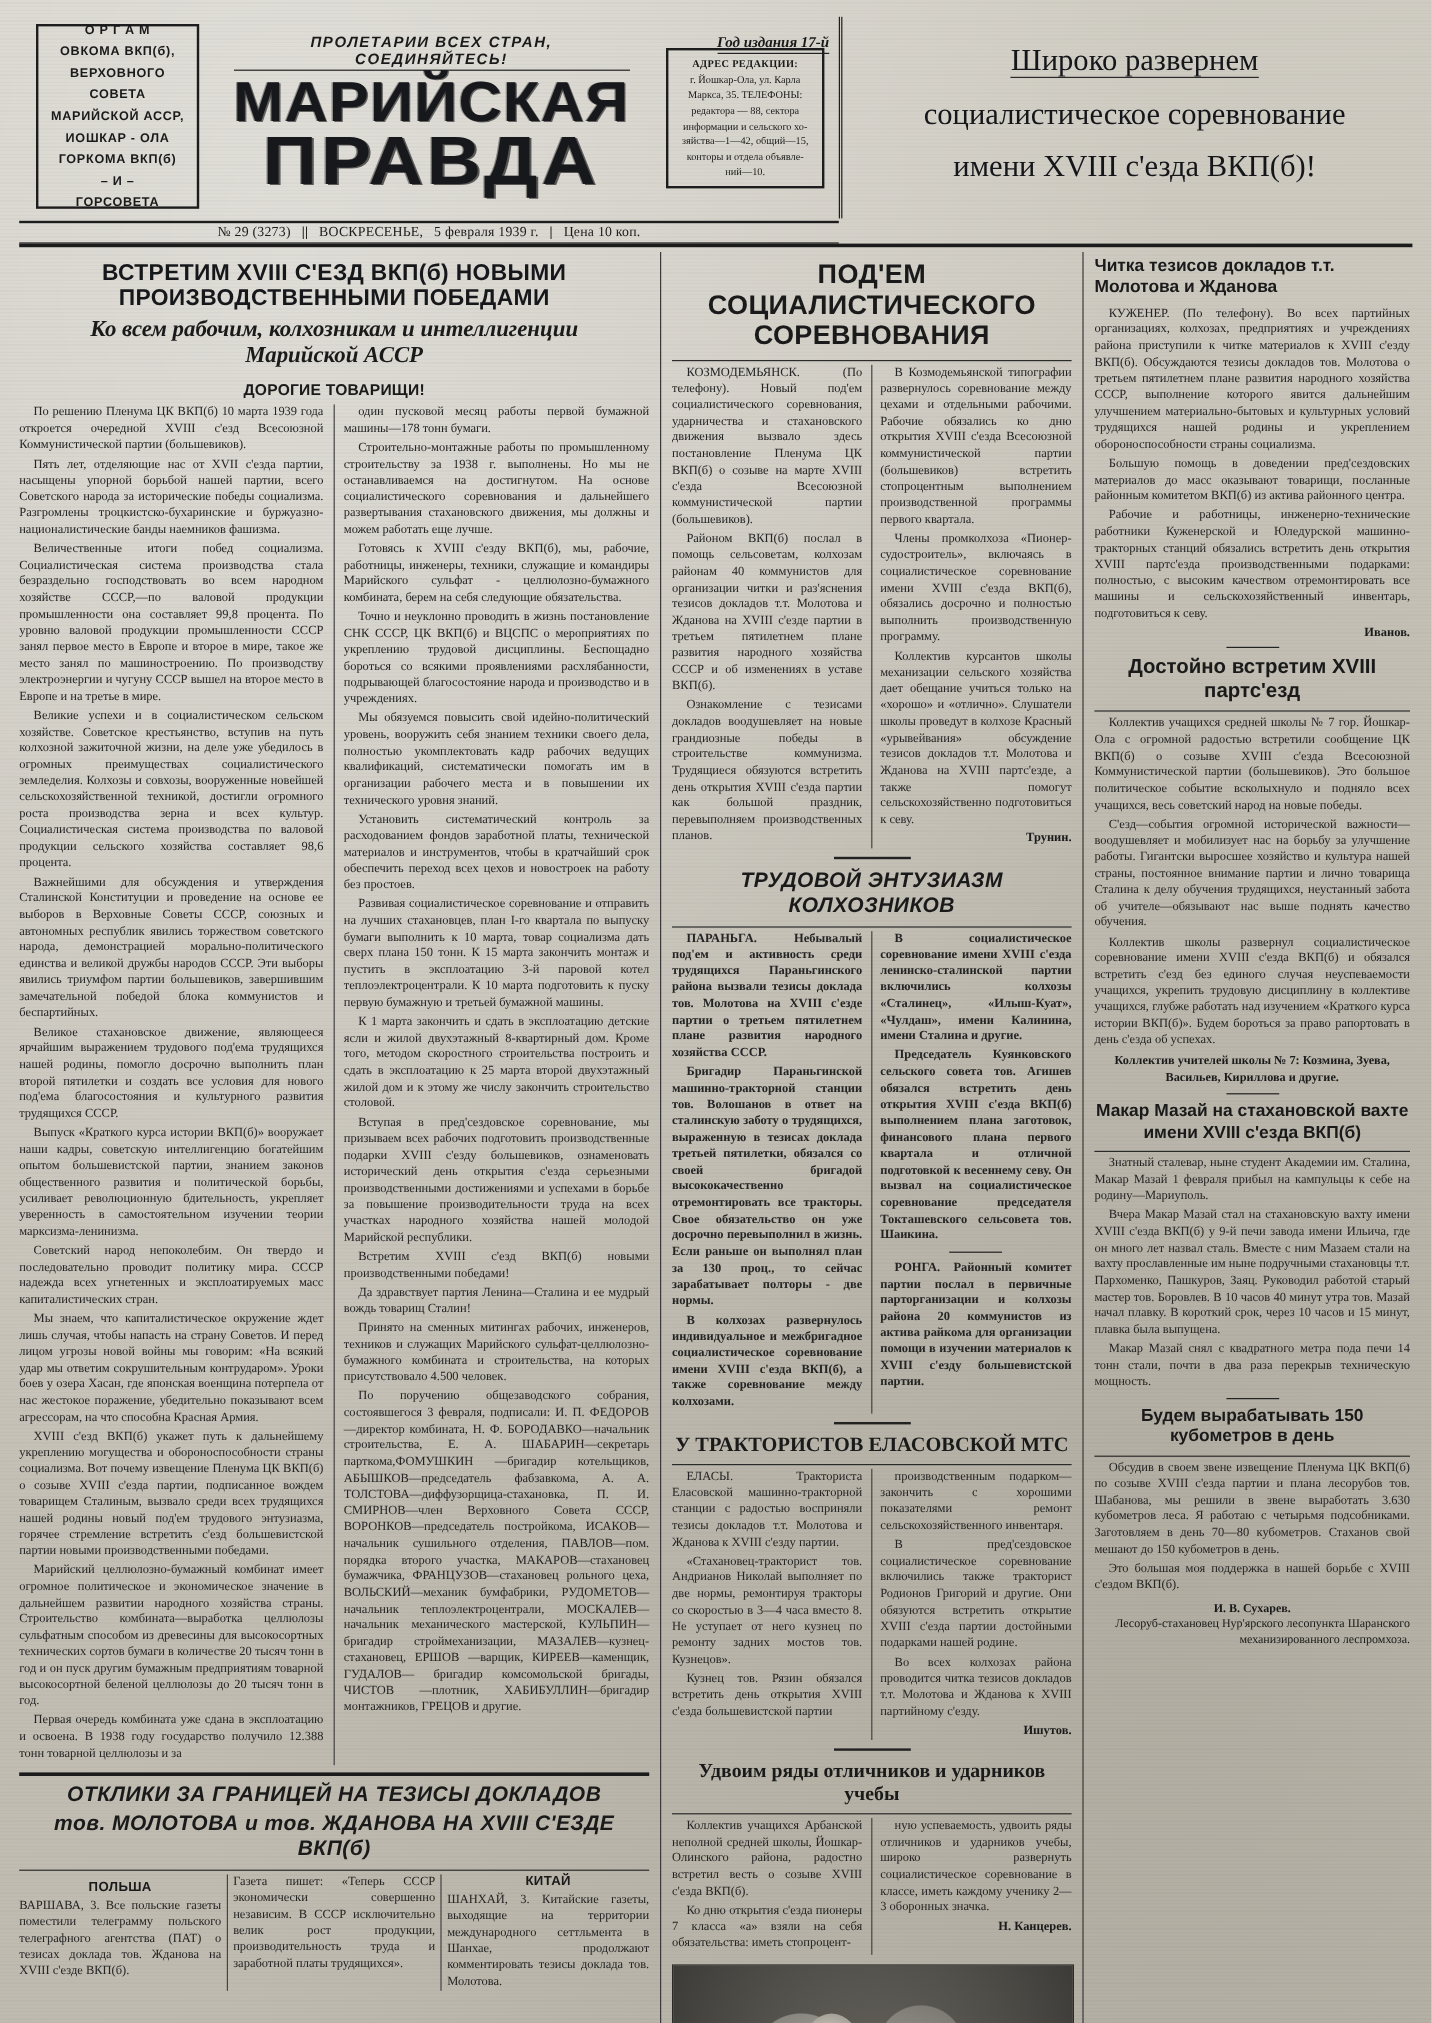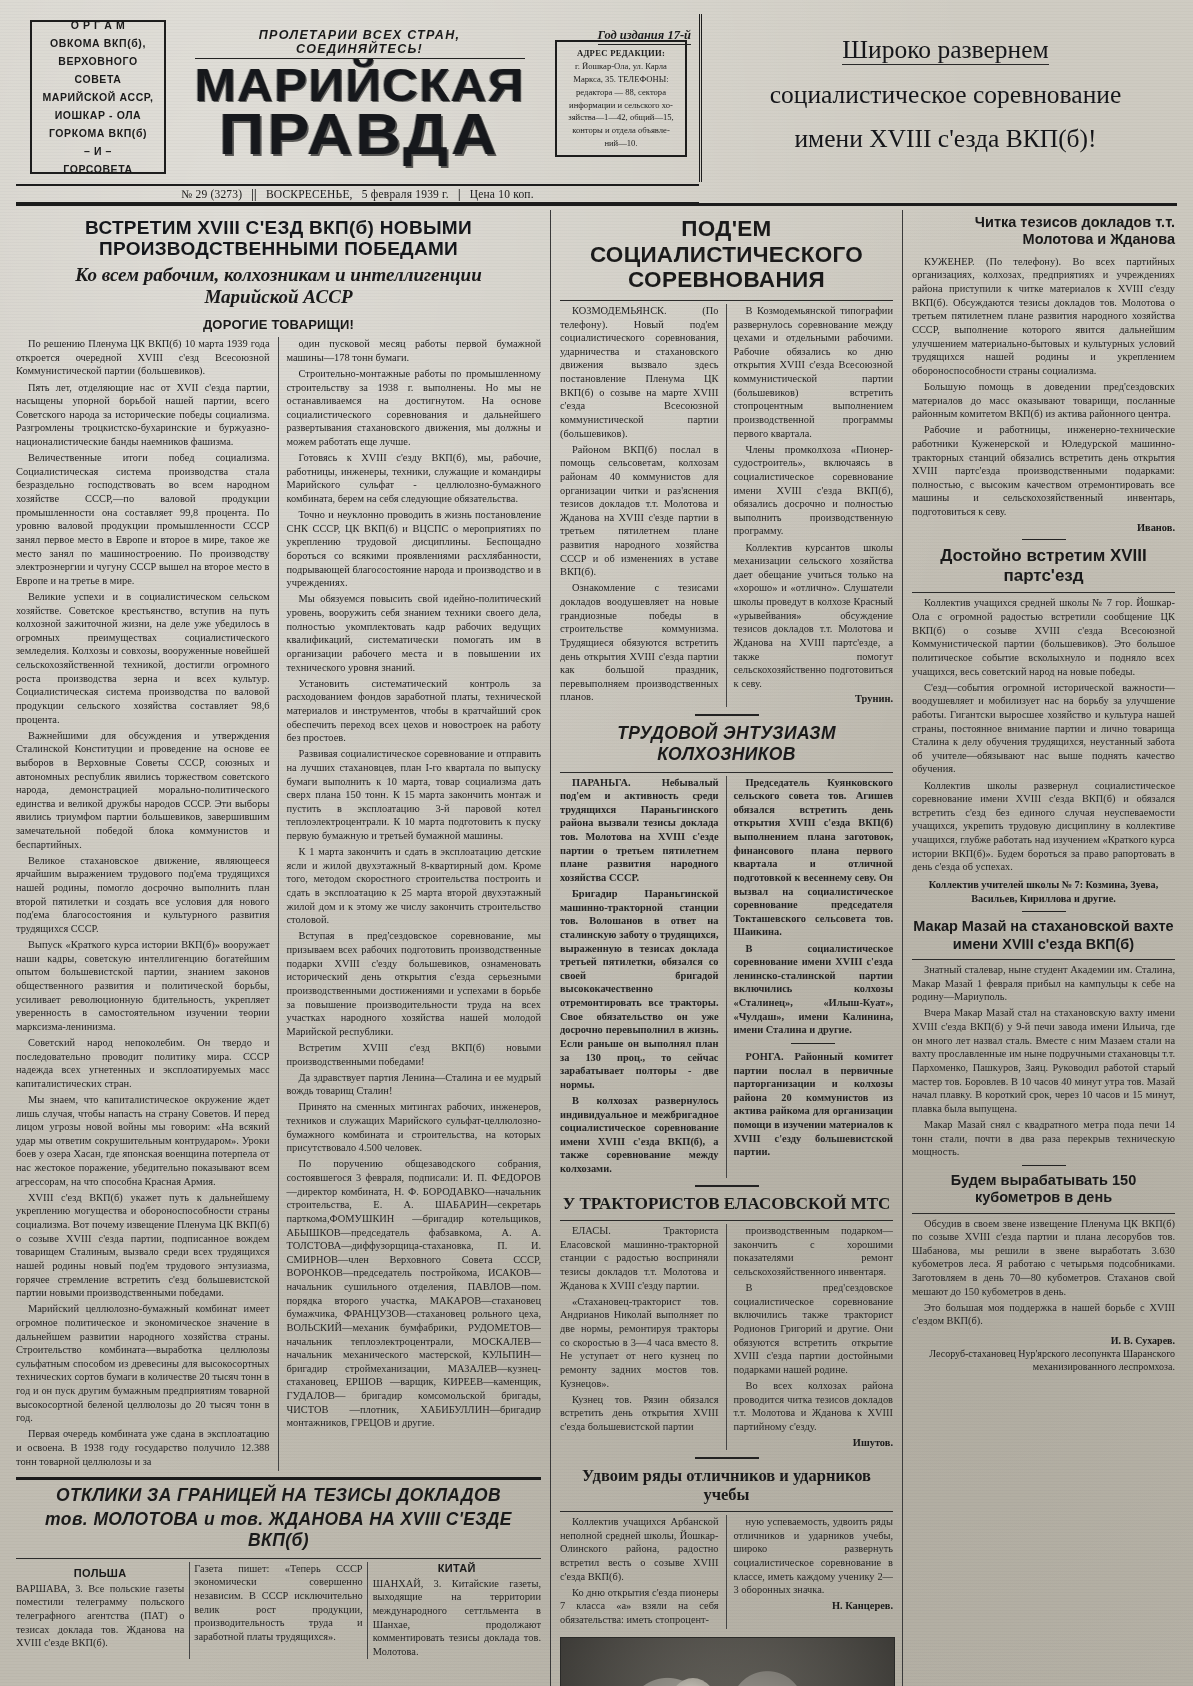--- a/index.html
+++ b/index.html
@@ -105,7 +105,7 @@
     font-size:22.5px;line-height:1.14;letter-spacing:.3px;margin:6px 0 7px 0;
   }
   .h-right{
-    font-family:"Liberation Sans",sans-serif;font-weight:bold;text-align:right;
+    font-family:"Liberation Sans",sans-serif;font-weight:bold;text-align:left;
     font-size:14.5px;line-height:1.2;margin:4px 0 6px 0;
   }
   .h-right.ctr{text-align:center;}

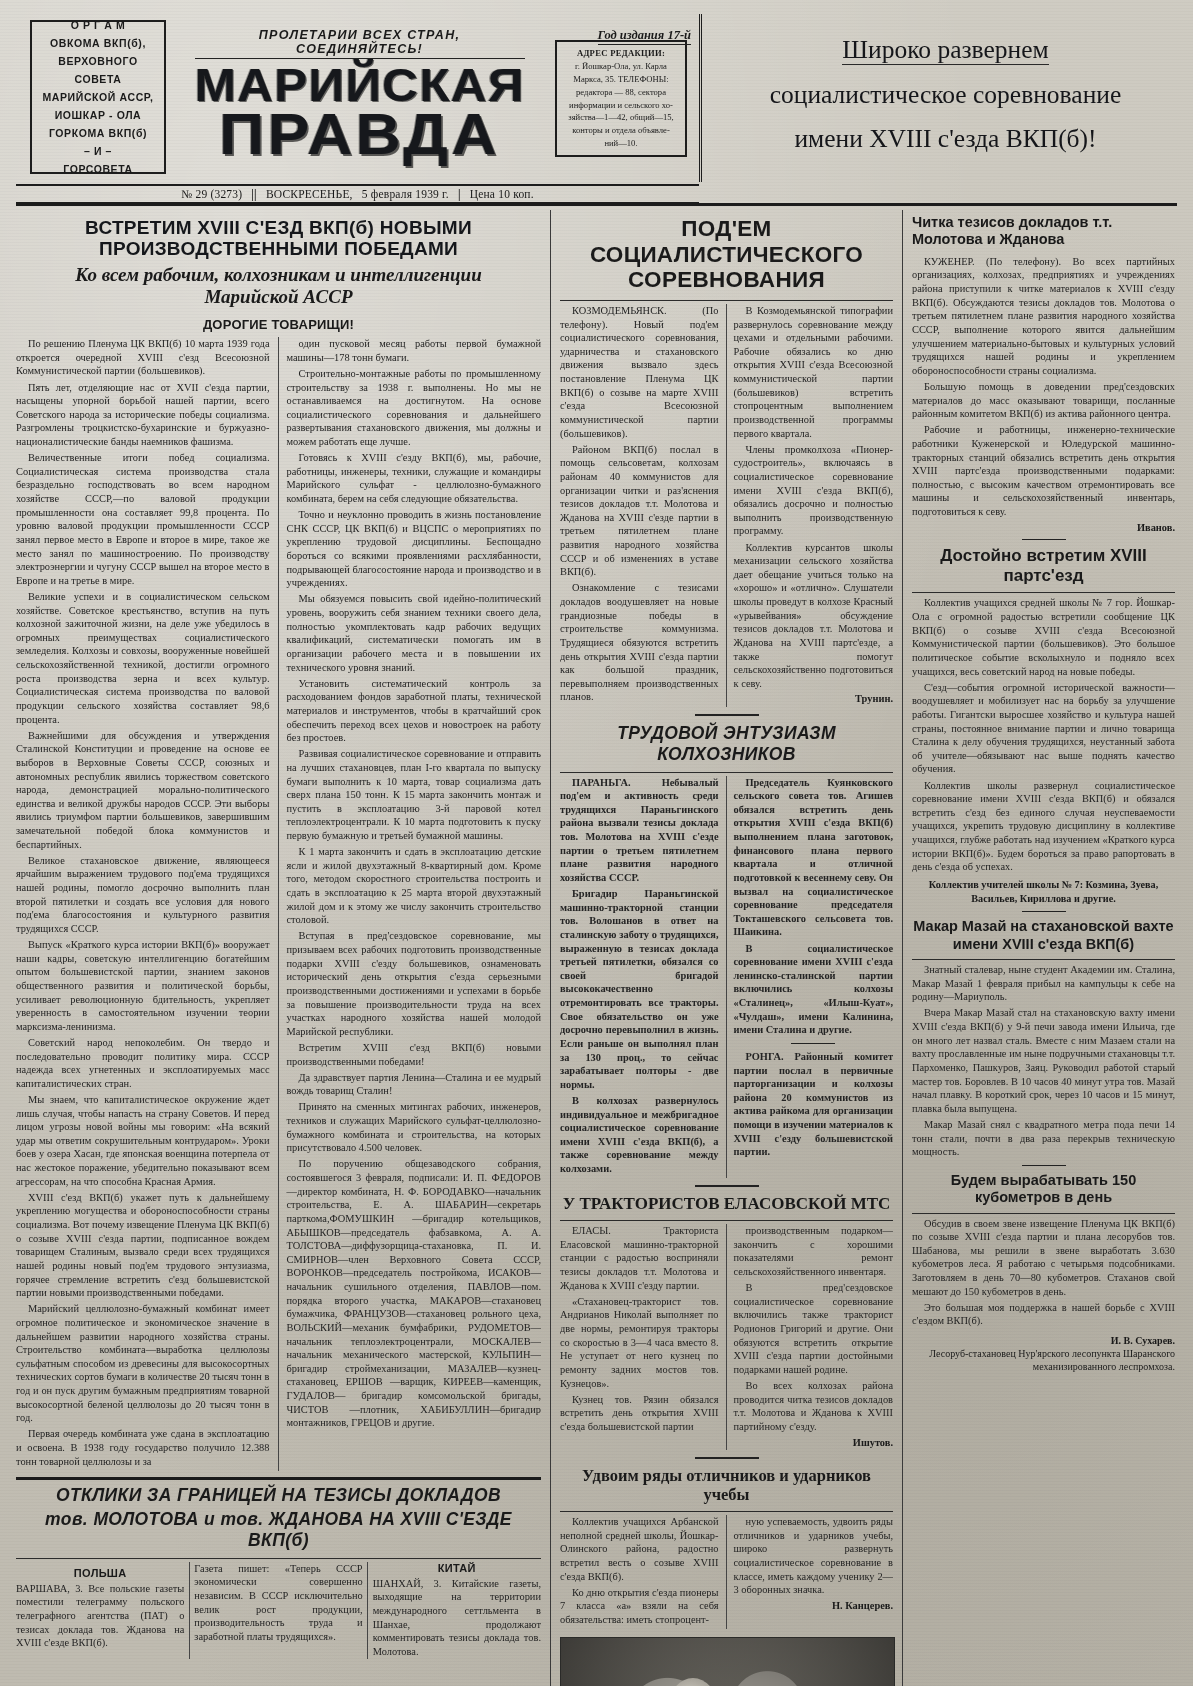--- a/index.html
+++ b/index.html
@@ -318,8 +318,8 @@
           <p class="body">В колхозах развернулось индивидуальное и межбригадное социалистическое соревнование имени XVIII с'езда ВКП(б), а также соревнование между колхозами.</p>
         </div>
         <div style="width:50%;padding-left:7px;box-sizing:border-box;">
+          <p class="body">В социалистическое соревнование имени XVIII с'езда ленинско-сталинской партии включились колхозы «Сталинец», «Илыш-Куат», «Чулдаш», имени Калинина, имени Сталина и другие.</p>
           <p class="body">Председатель Куянковского сельского совета тов. Агишев обязался встретить день открытия XVIII с'езда ВКП(б) выполнением плана заготовок, финансового плана первого квартала и отличной подготовкой к весеннему севу. Он вызвал на социалистическое соревнование председателя Токташевского сельсовета тов. Шаикина.</p>
-          <p class="body">В социалистическое соревнование имени XVIII с'езда ленинско-сталинской партии включились колхозы «Сталинец», «Илыш-Куат», «Чулдаш», имени Калинина, имени Сталина и другие.</p>
           <div class="hr-short-sm"></div>
           <p class="body">РОНГА. Районный комитет партии послал в первичные парторганизации и колхозы района 20 коммунистов из актива райкома для организации помощи в изучении материалов к XVIII с'езду большевистской партии.</p>
         </div>

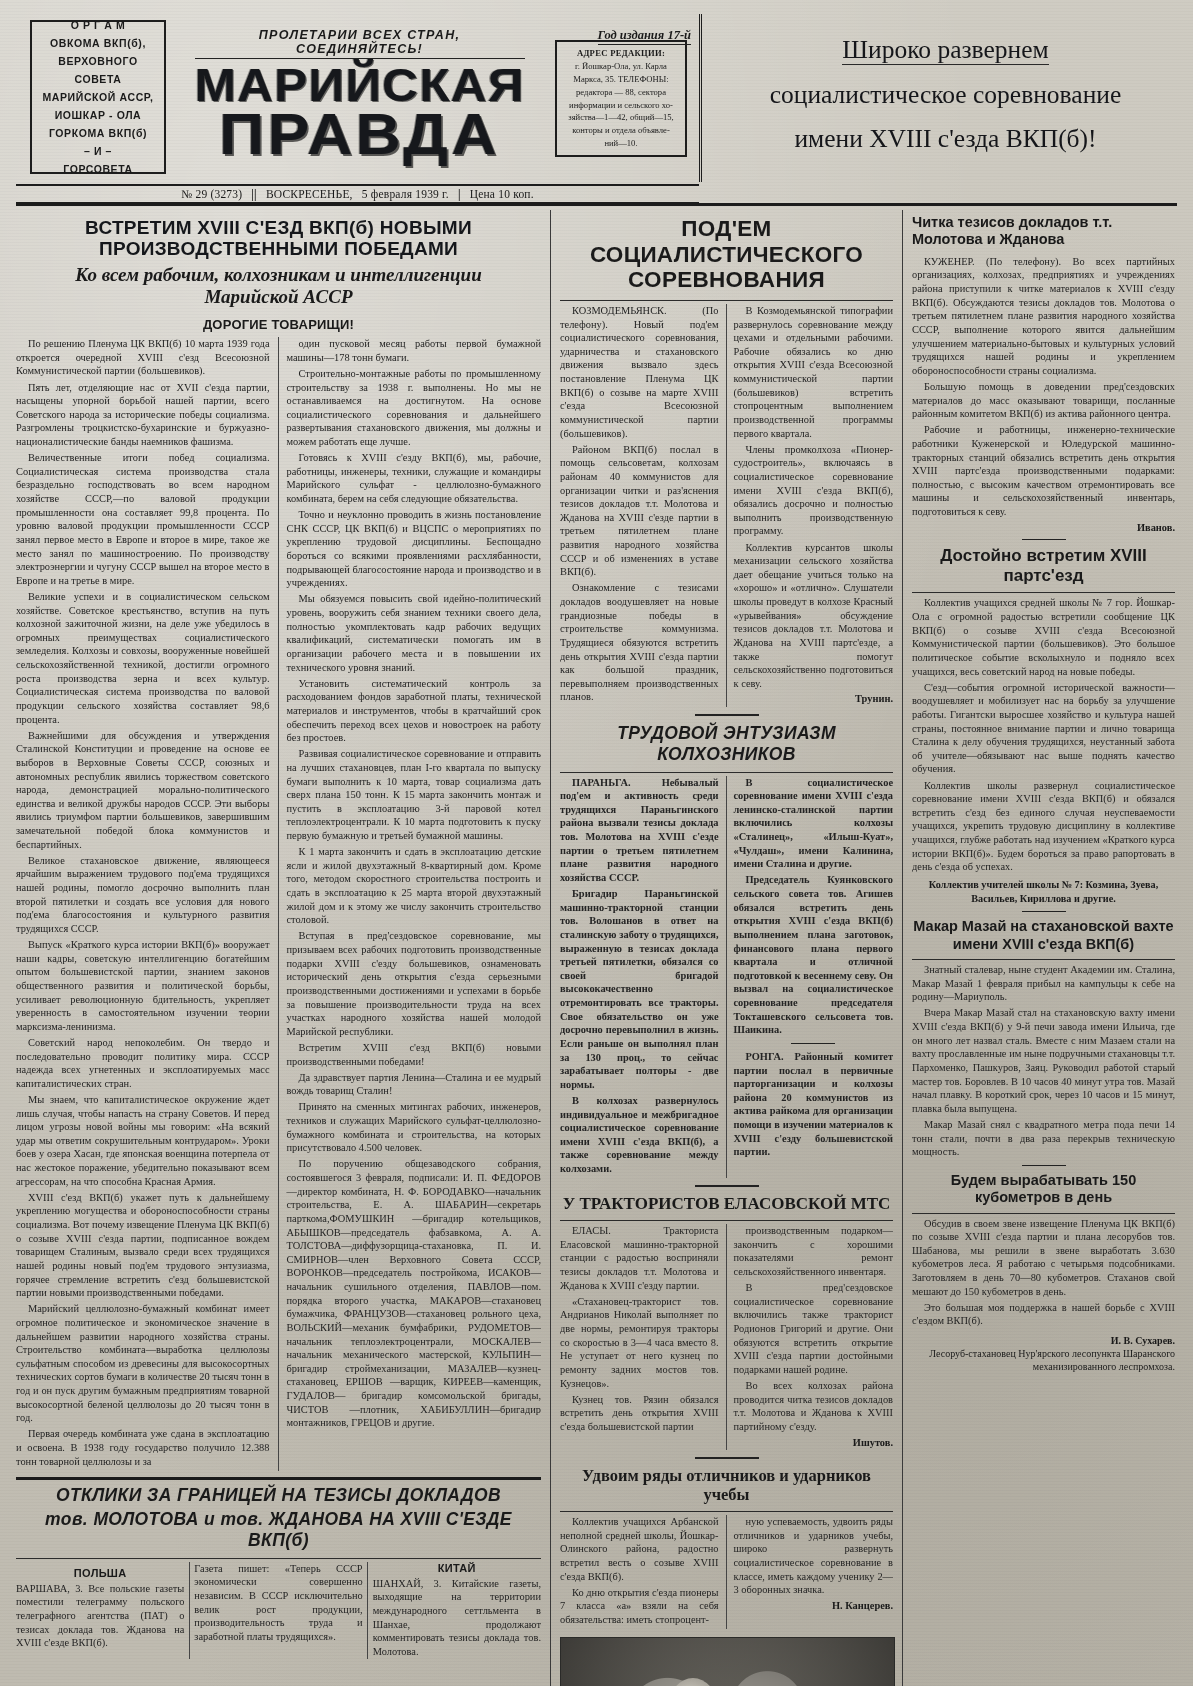--- a/index.html
+++ b/index.html
@@ -157,7 +157,7 @@
     text-align:center;margin:5px 0 3px 0;letter-spacing:.3px;}
   .foot-sig{font-family:"Liberation Serif",serif;font-size:10px;text-align:right;
     line-height:1.3;margin-top:6px;}
-  .foot-sig b{display:block;}
+  .foot-sig b{display:block;text-align:center;}
 </style>
 </head>
 <body>

